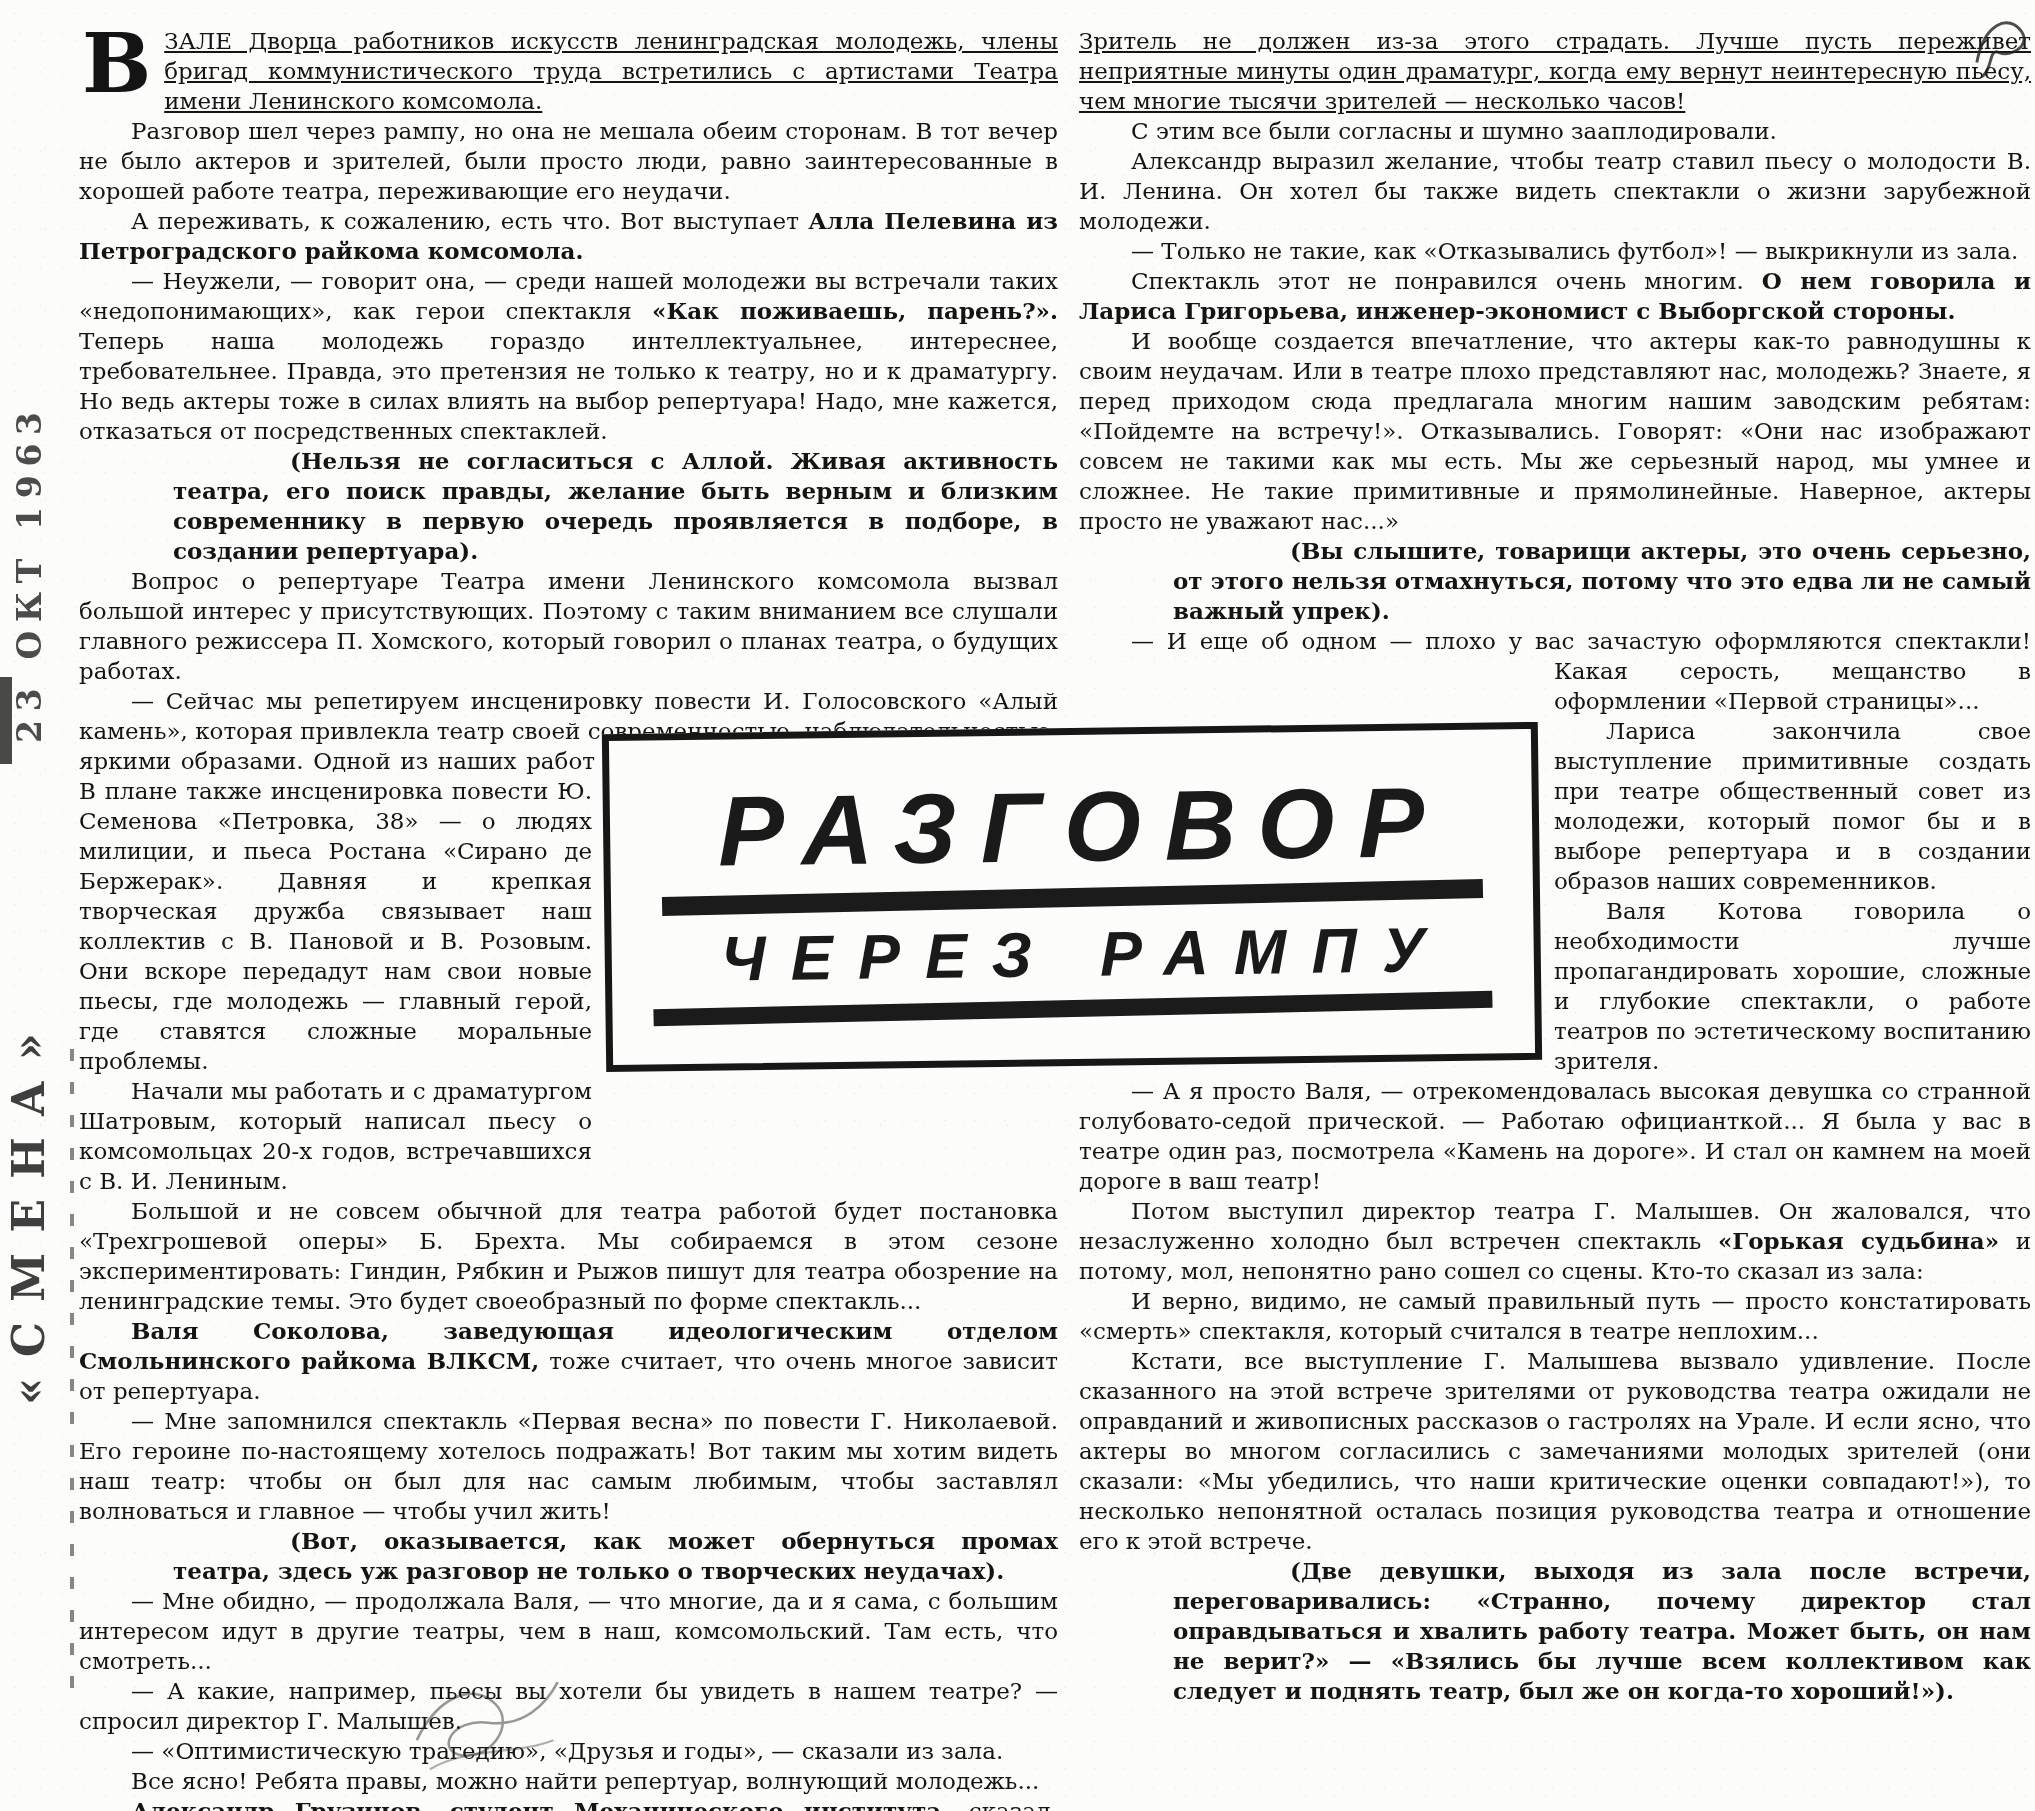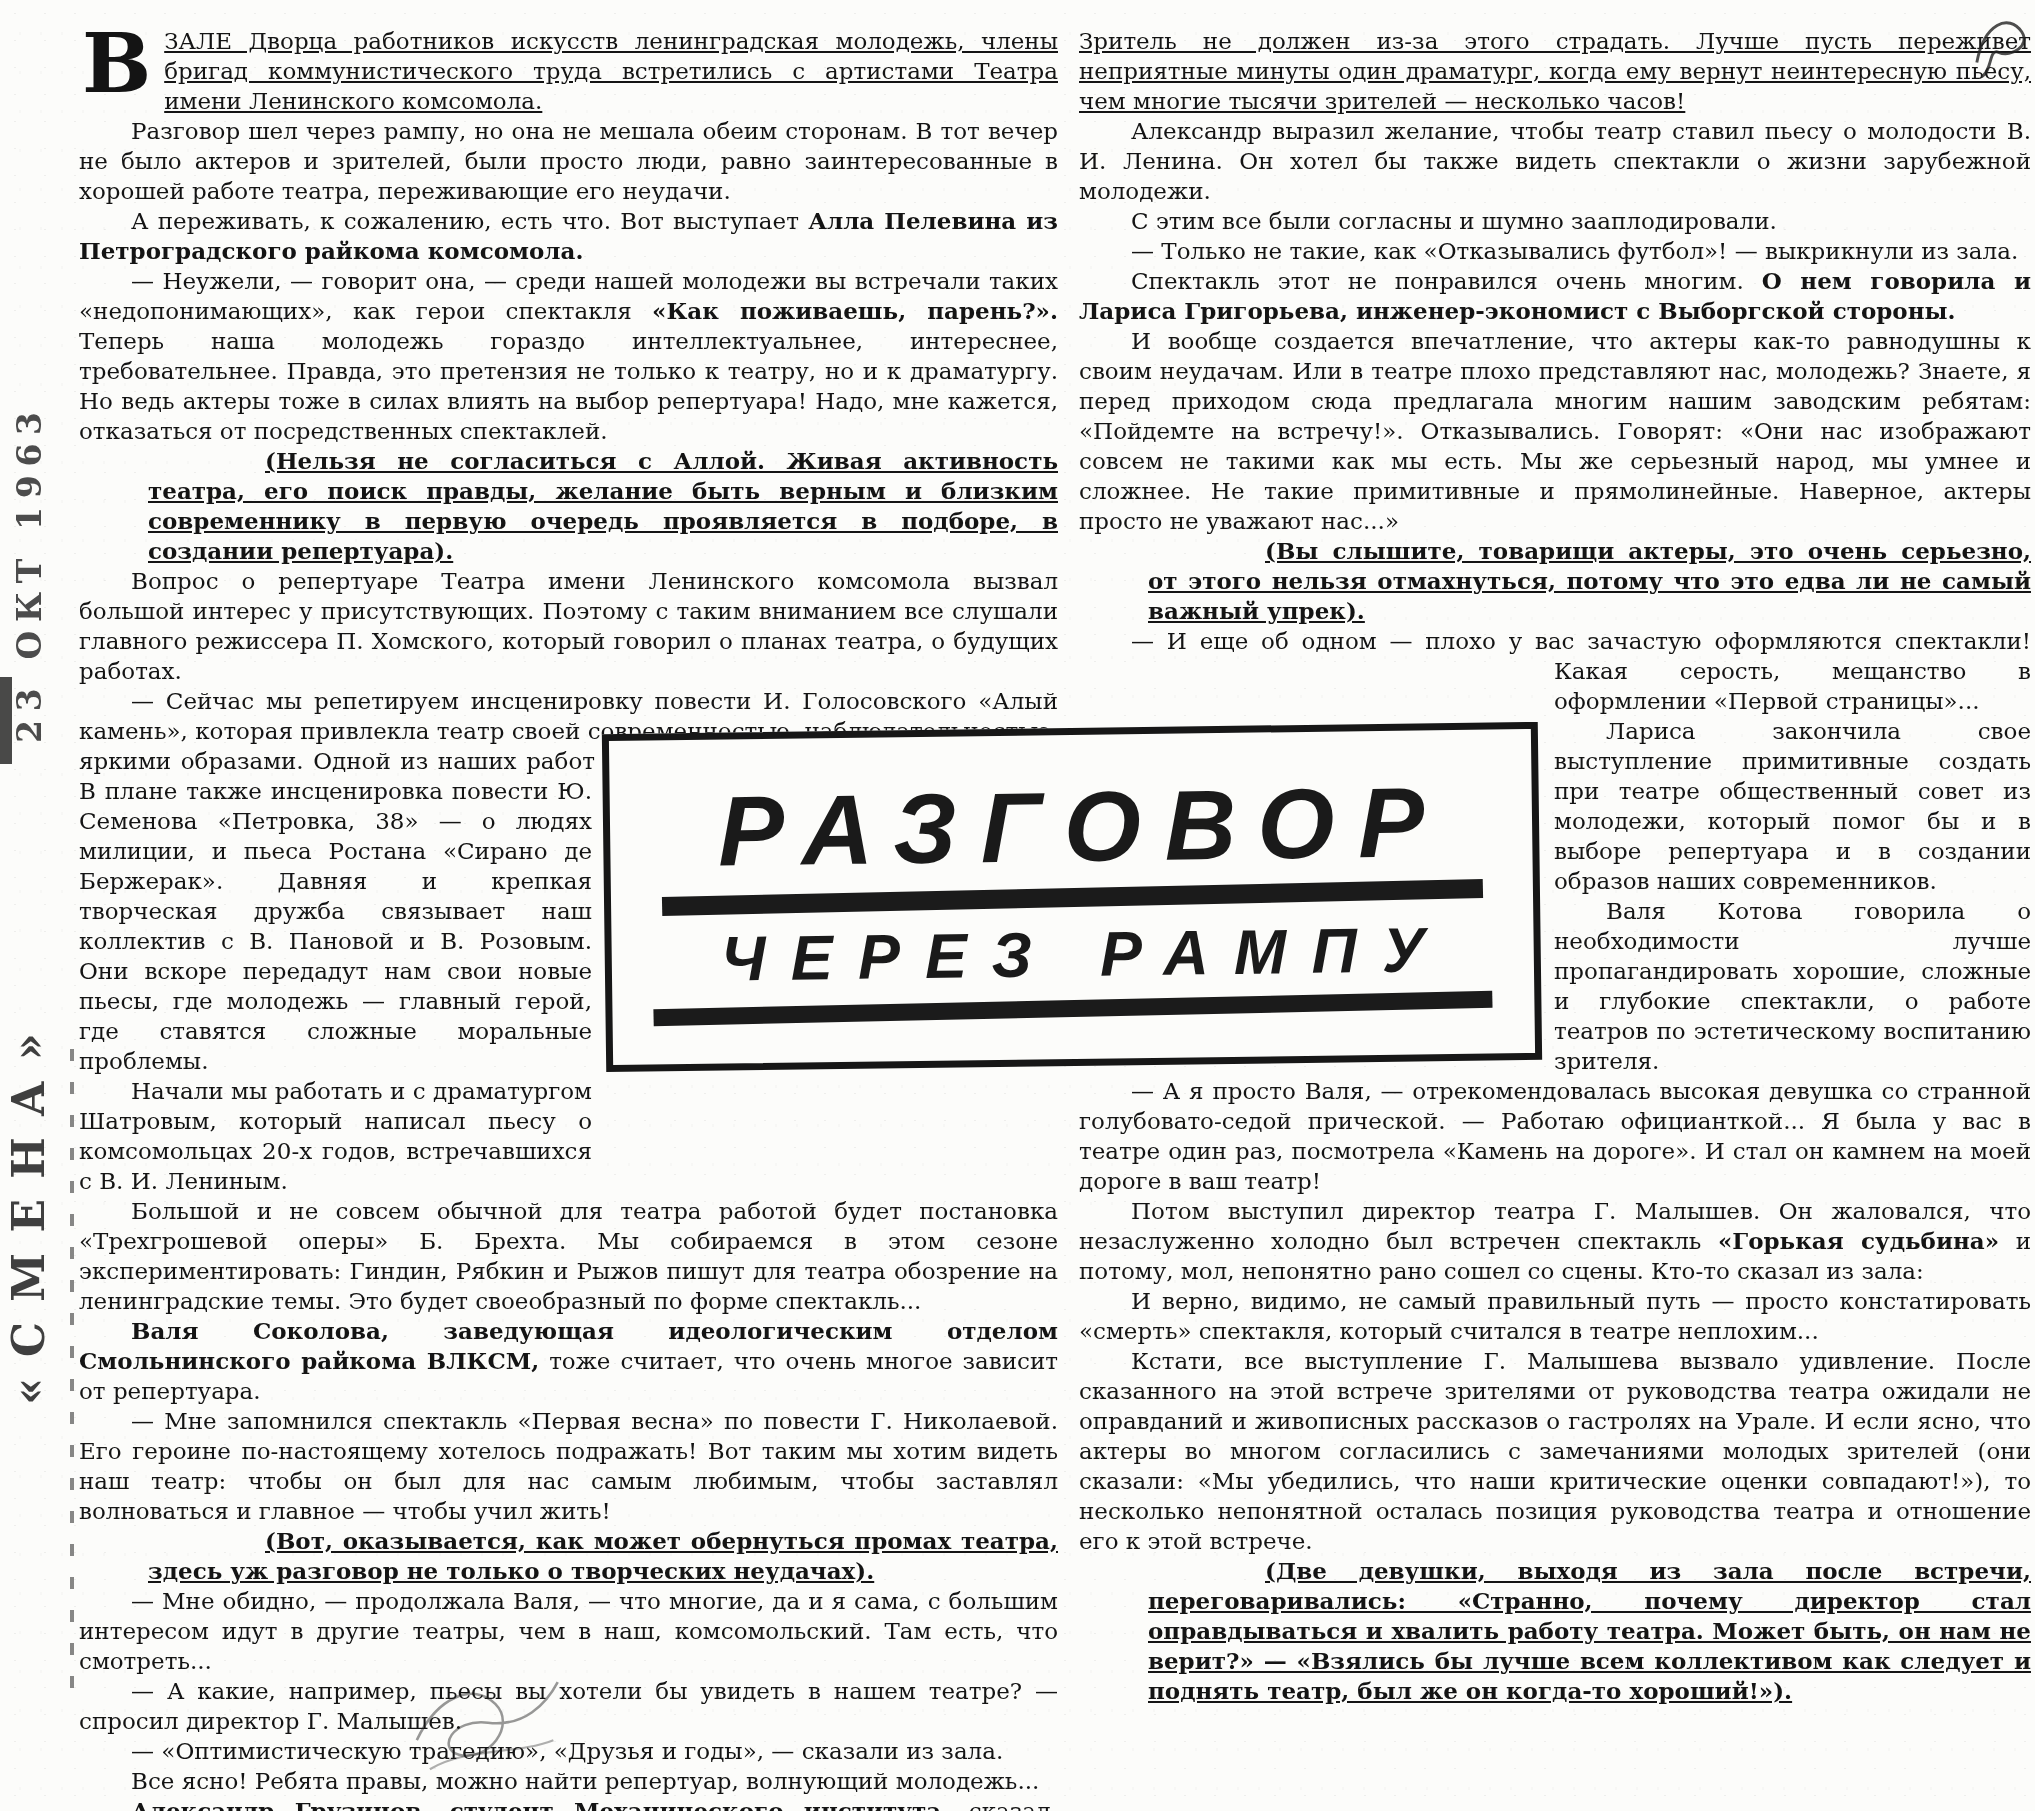--- a/index.html
+++ b/index.html
@@ -91,8 +91,8 @@
 
   <div class="col col-right">
       <p class="p noindent">Зритель не должен из-за этого страдать. Лучше пусть переживет неприятные минуты один драматург, когда ему вернут неинтересную пьесу, чем многие тысячи зрителей — несколько часов!</p>
+      <p class="p">С этим все были согласны и шумно зааплодировали.</p>
       <p class="p">Александр выразил желание, чтобы театр ставил пьесу о молодости В. И. Ленина. Он хотел бы также видеть спектакли о жизни зарубежной молодежи.</p>
-      <p class="p">С этим все были согласны и шумно зааплодировали.</p>
       <p class="p">— Только не такие, как «Отказывались футбол»! — выкрикнули из зала.</p>
       <p class="p"><span>Спектакль этот не понравился очень многим. </span><span class="b">О нем говорила и Лариса Григорьева, инженер-экономист с Выборгской стороны.</span></p>
       <p class="p">И вообще создается впечатление, что актеры как-то равнодушны к своим неудачам. Или в театре плохо представляют нас, молодежь? Знаете, я перед приходом сюда предлагала многим нашим заводским ребятам: «Пойдемте на встречу!». Отказывались. Говорят: «Они нас изображают совсем не такими как мы есть. Мы же серьезный народ, мы умнее и сложнее. Не такие примитивные и прямолинейные. Наверное, актеры просто не уважают нас...»</p>

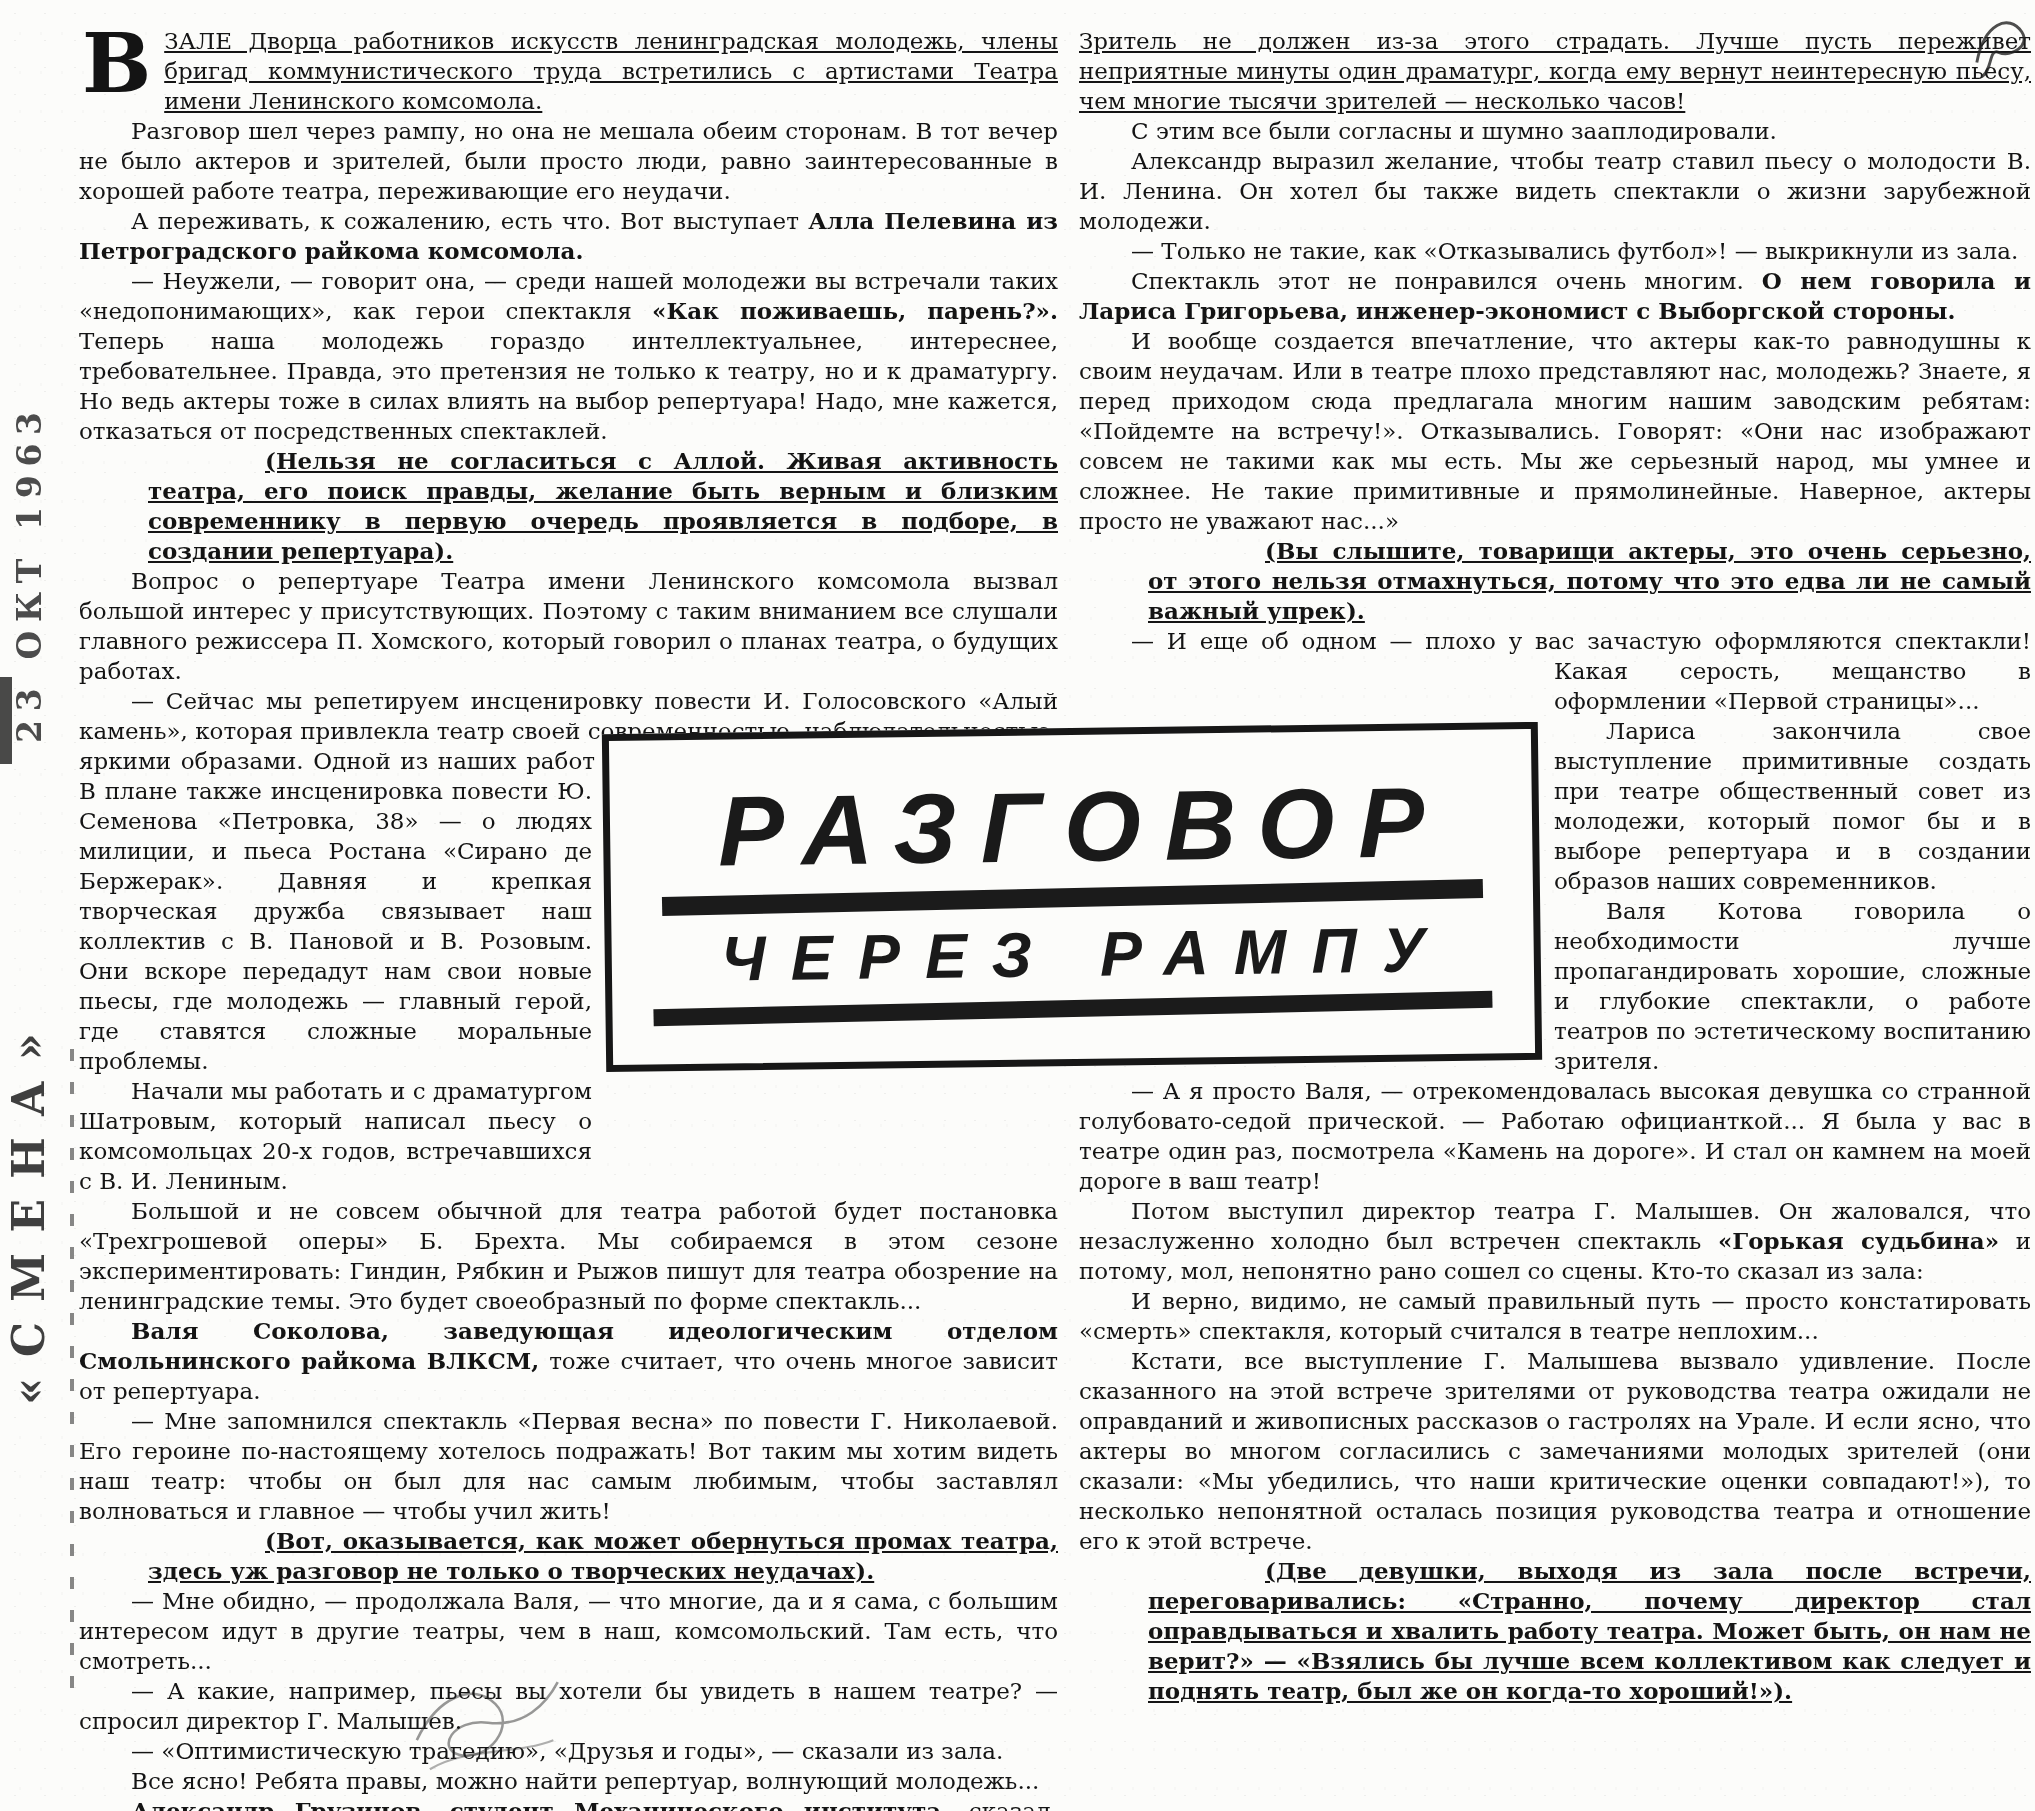--- a/index.html
+++ b/index.html
@@ -19,7 +19,7 @@
   .p{margin:0;text-indent:52px;}
   .noindent{text-indent:0;text-decoration:underline;}
   .b{font-weight:bold;}
-  .inset{font-weight:bold;margin-left:69px;text-indent:117px;text-decoration:underline;}
+  .inset{font-weight:bold;margin-left:94px;text-indent:117px;}
   .lede{text-indent:0;}
   .lede::first-letter{
     float:left;font-size:82px;line-height:61px;font-weight:bold;

